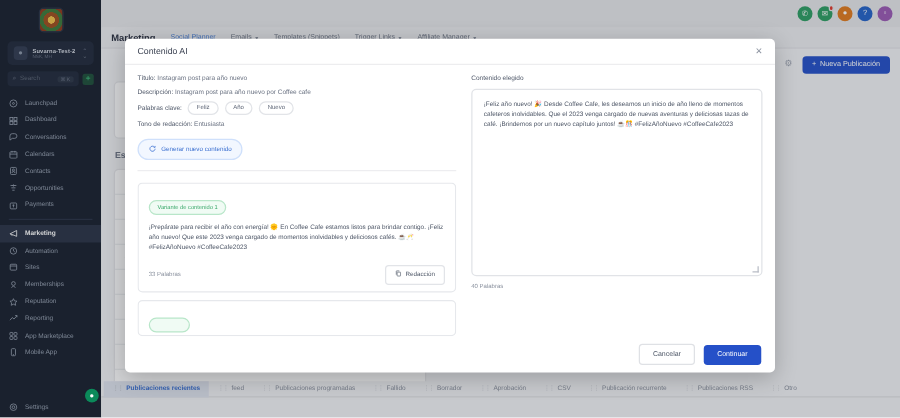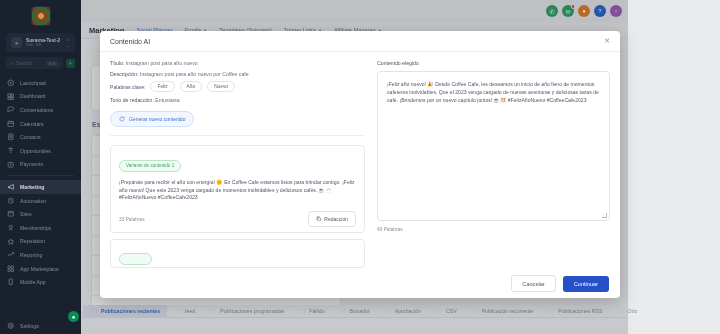--- a/index.html
+++ b/index.html
@@ -9,7 +9,7 @@
     font-family: "Liberation Sans", sans-serif;
     background: #e9eaec;
   }
-  #root { position: relative; width: 628px; height: 334px; }
+  #root { position: relative; width: 720px; height: 334px; }
 
   
   .sidebar {

